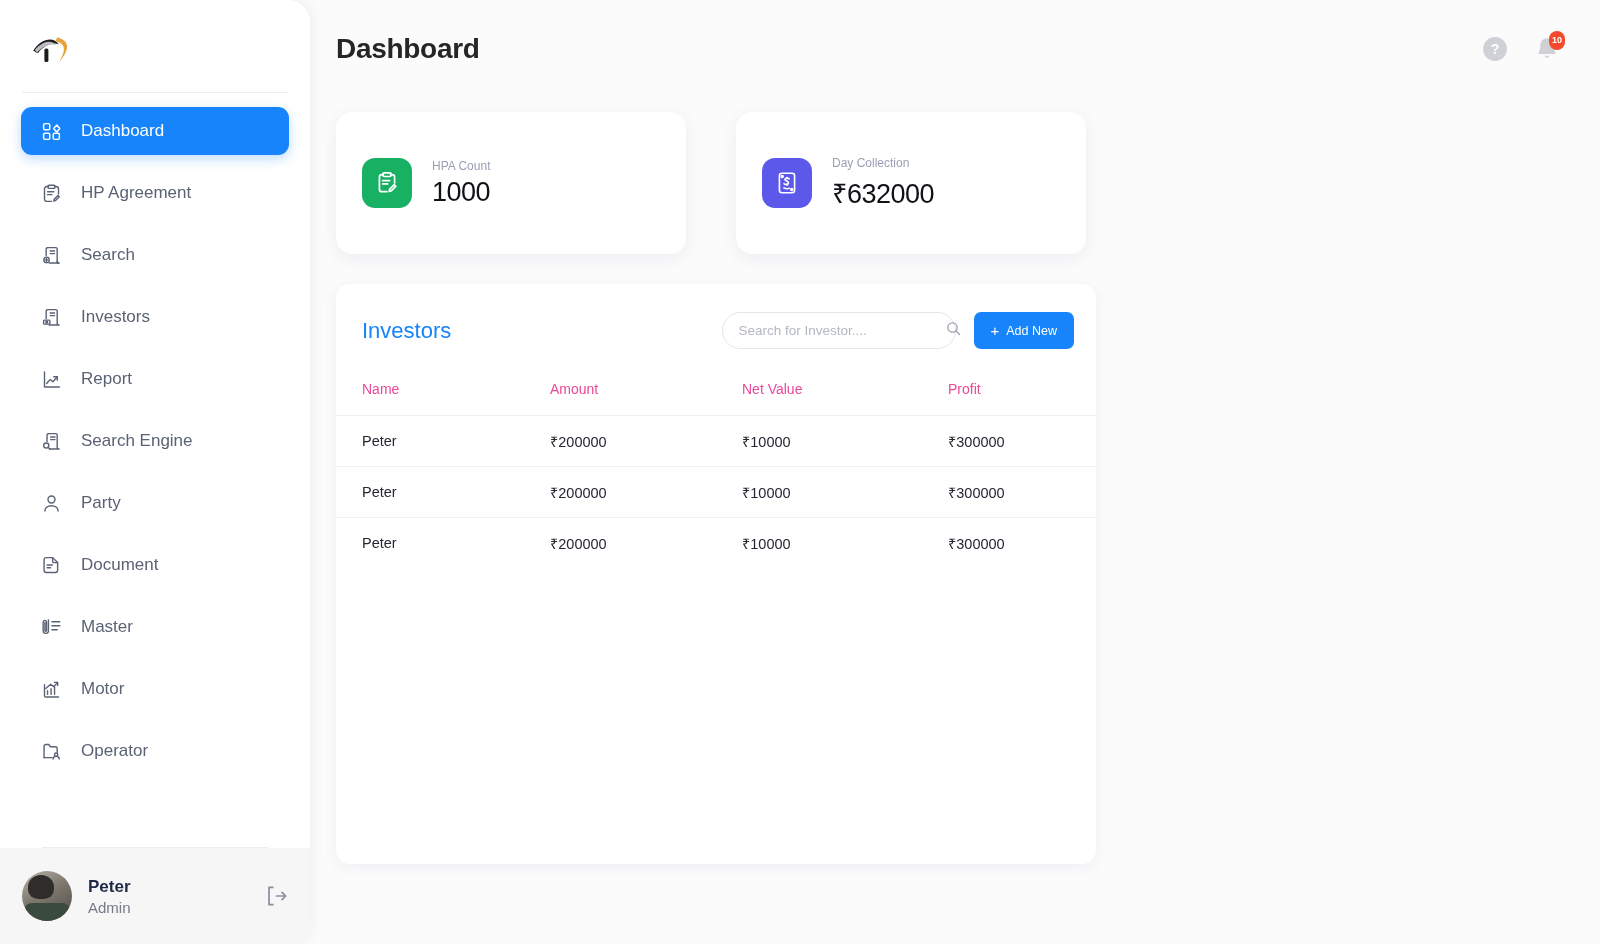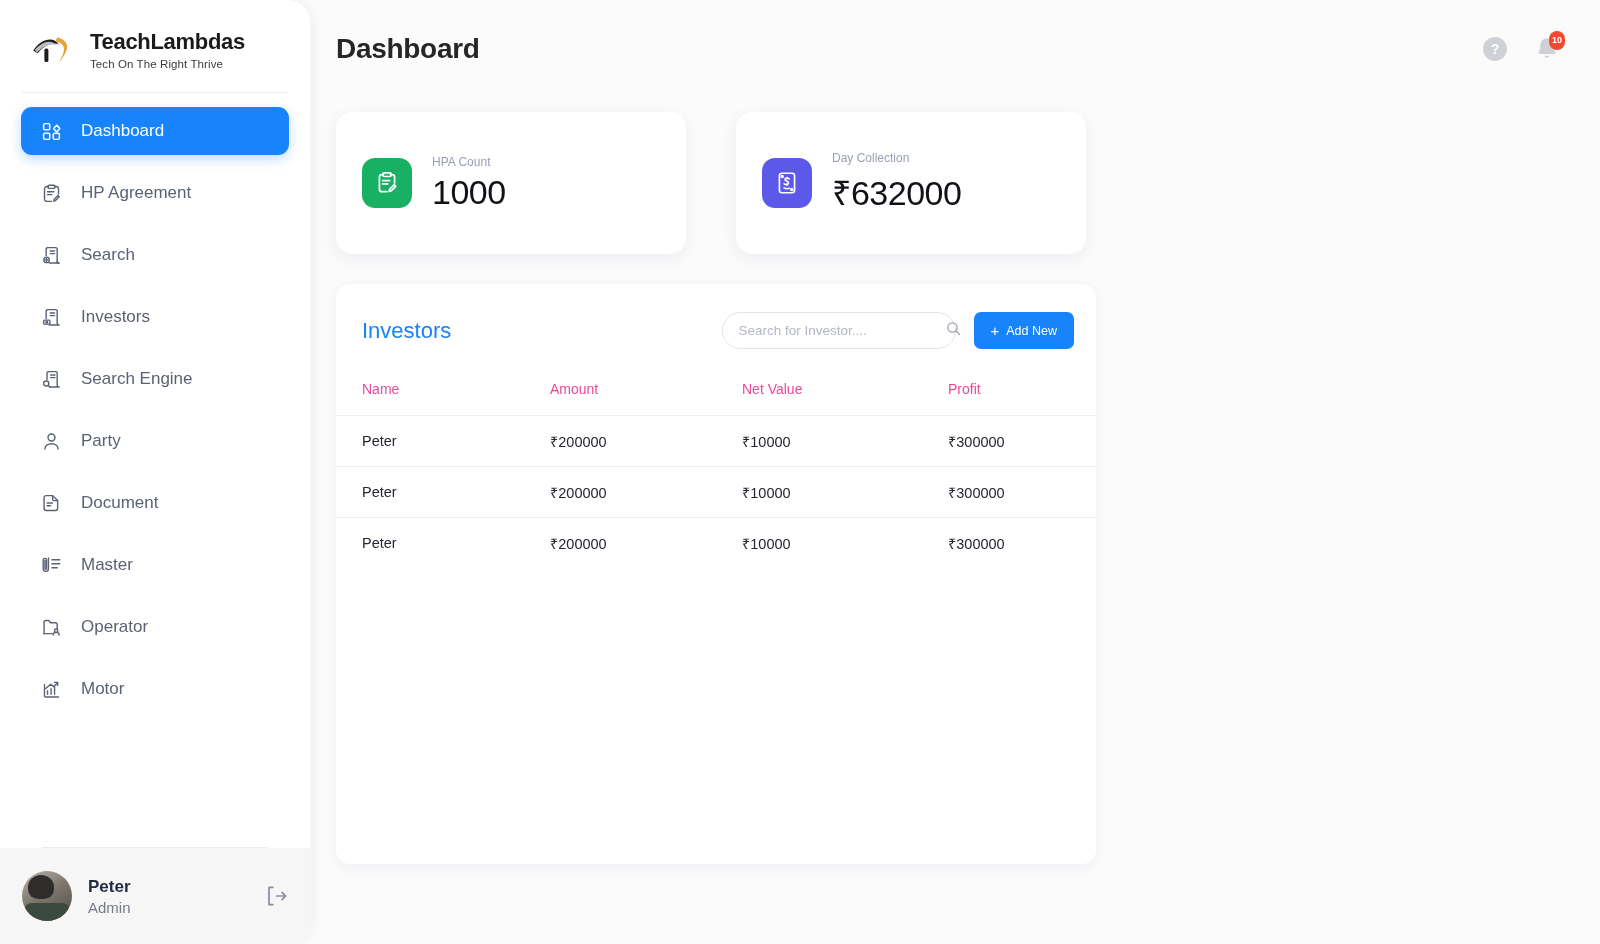--- a/index.html
+++ b/index.html
@@ -230,10 +230,6 @@
           <rect x="18" y="21" width="5" height="17" rx="2" fill="#1c1c1c"></rect>
           <path d="M34 7 C48 11, 52 20, 36 39 C46 22, 44 15, 32 12 Z" fill="#e9a23b"></path>
         </svg>
-      </span>
-      <span class="logo-text">
-        <span class="logo-title">TeachLambdas</span>
-        <span class="logo-sub">Tech On The Right Thrive</span>
       </span>
     </div>
 

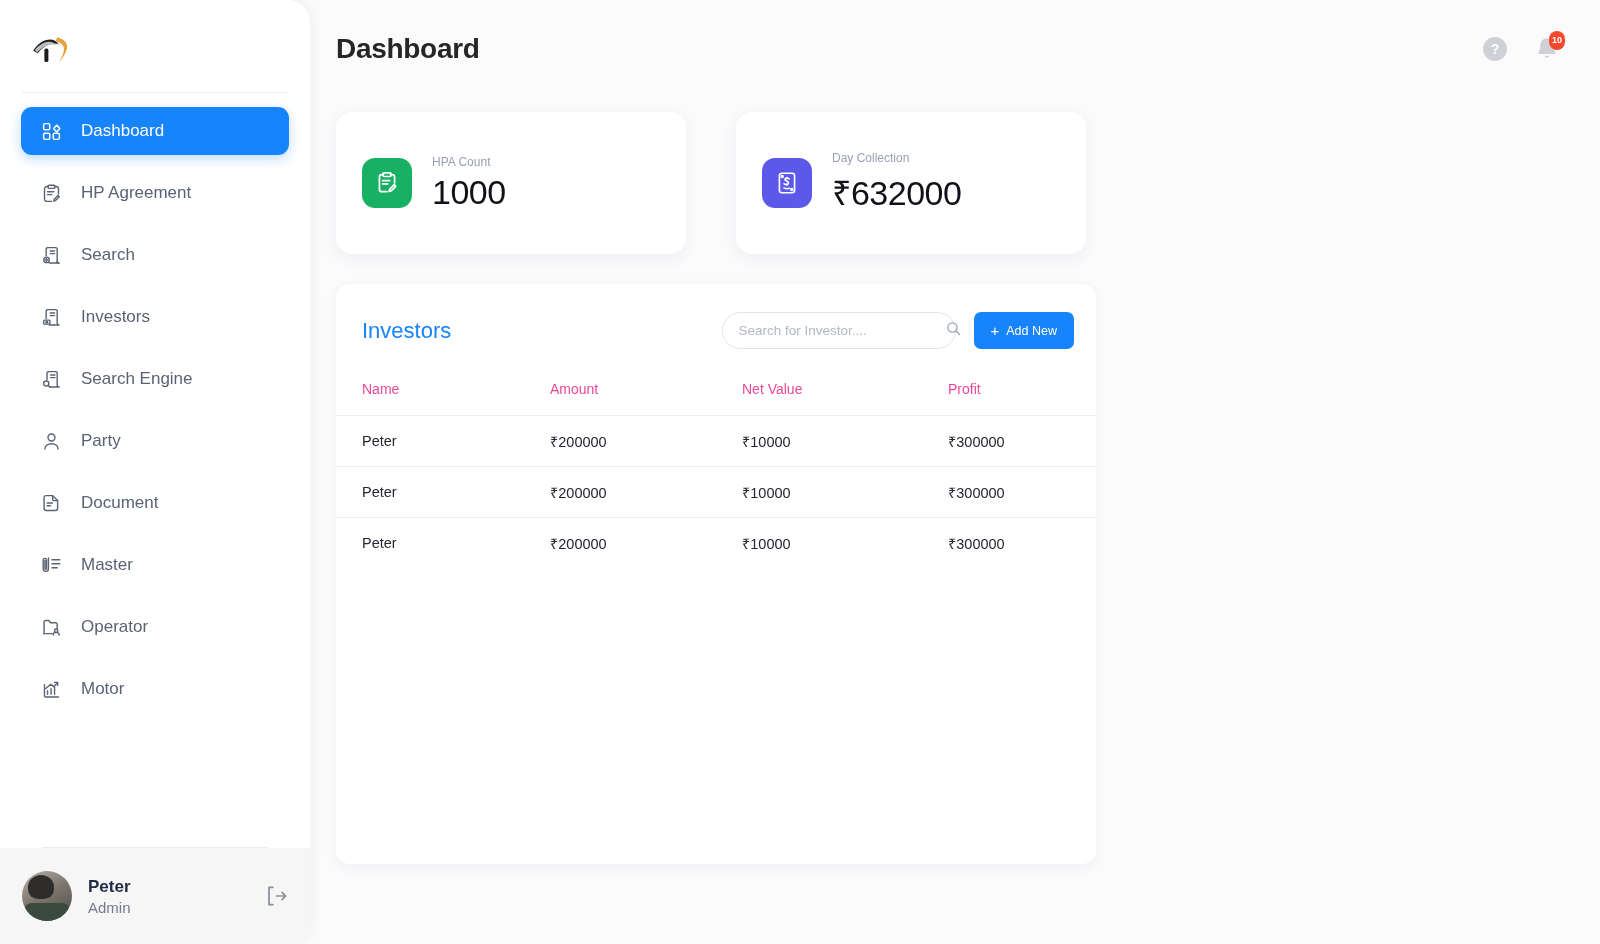--- a/index.html
+++ b/index.html
@@ -135,7 +135,7 @@
   .stat-tile.purple { background: #5b58ea; }
   .stat-texts { display: flex; flex-direction: column; }
   .stat-label { font-size: 12px; color: #9aa0b4; }
-  .stat-value { font-size: 34px; color: #111217; margin-top: 4px; letter-spacing: -0.5px; }
+  .stat-value { font-size: 27px; color: #111217; margin-top: 4px; letter-spacing: -0.5px; }
 
   .panel {
     margin-top: 30px;

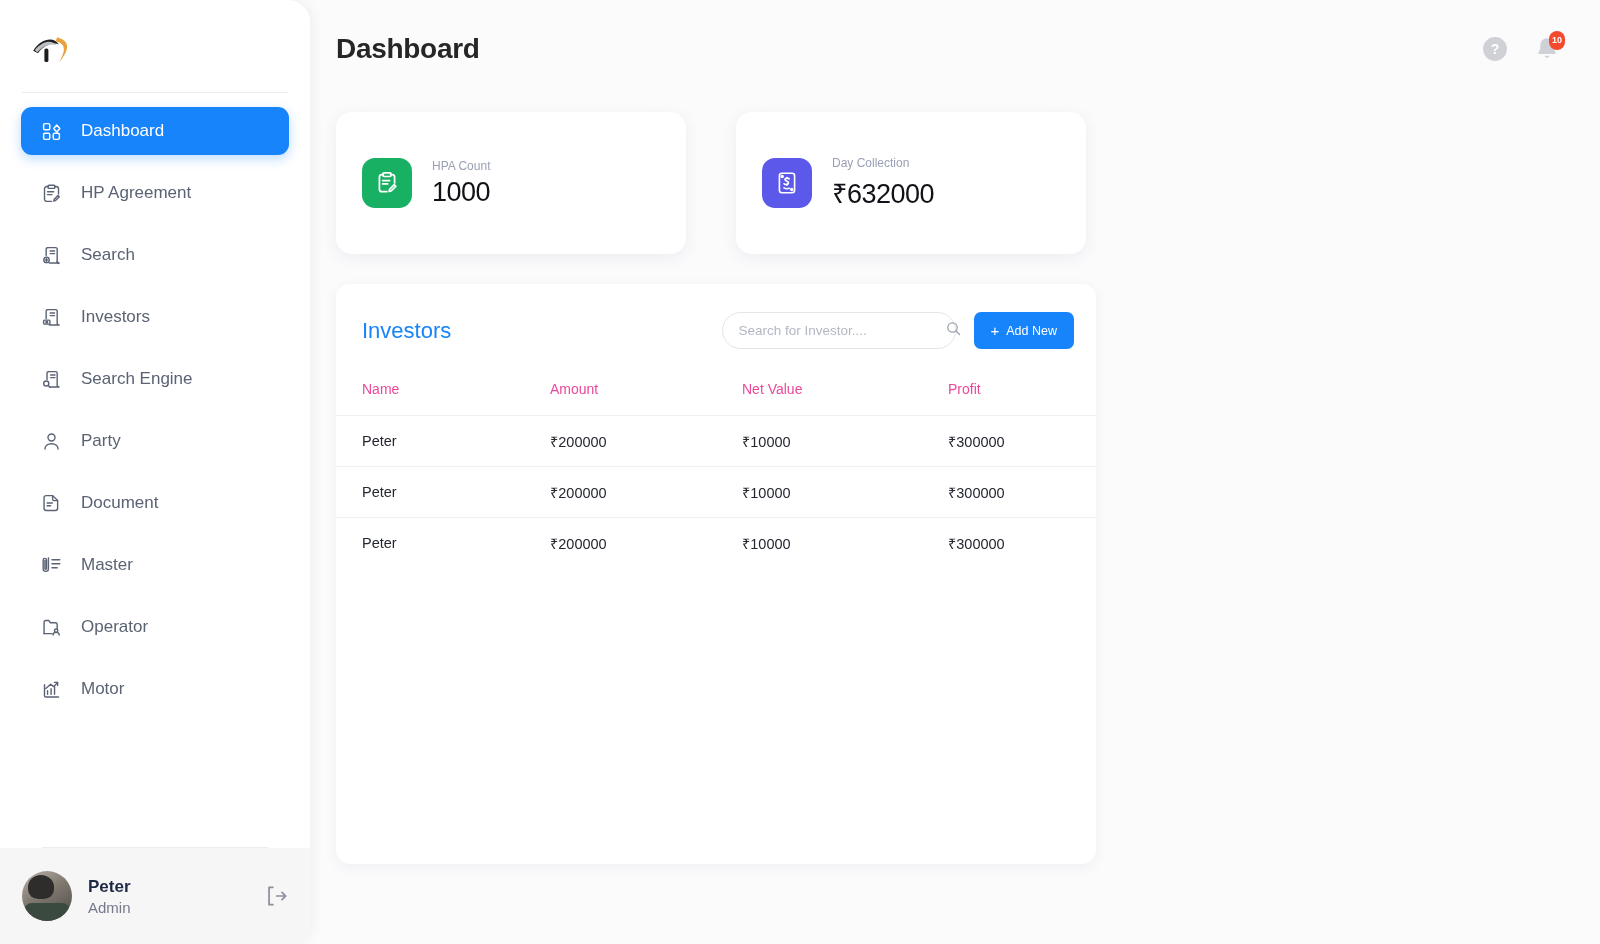--- a/index.html
+++ b/index.html
@@ -289,6 +289,16 @@
         <span>Investors</span>
       </div>
 
+      <div class="nav-item">
+        <span class="nav-ico">
+          <svg width="21" height="21" viewBox="0 0 24 24" fill="none" stroke-width="1.6" stroke-linecap="round" stroke-linejoin="round">
+            <path d="M4 3.5v17h17"></path>
+            <path d="M6.5 16.5l4-4.6 3.1 2.6 5-5.6"></path>
+            <path d="M14.6 8.9h4v4"></path>
+          </svg>
+        </span>
+        <span>Report</span>
+      </div>
 
       <div class="nav-item">
         <span class="nav-ico">

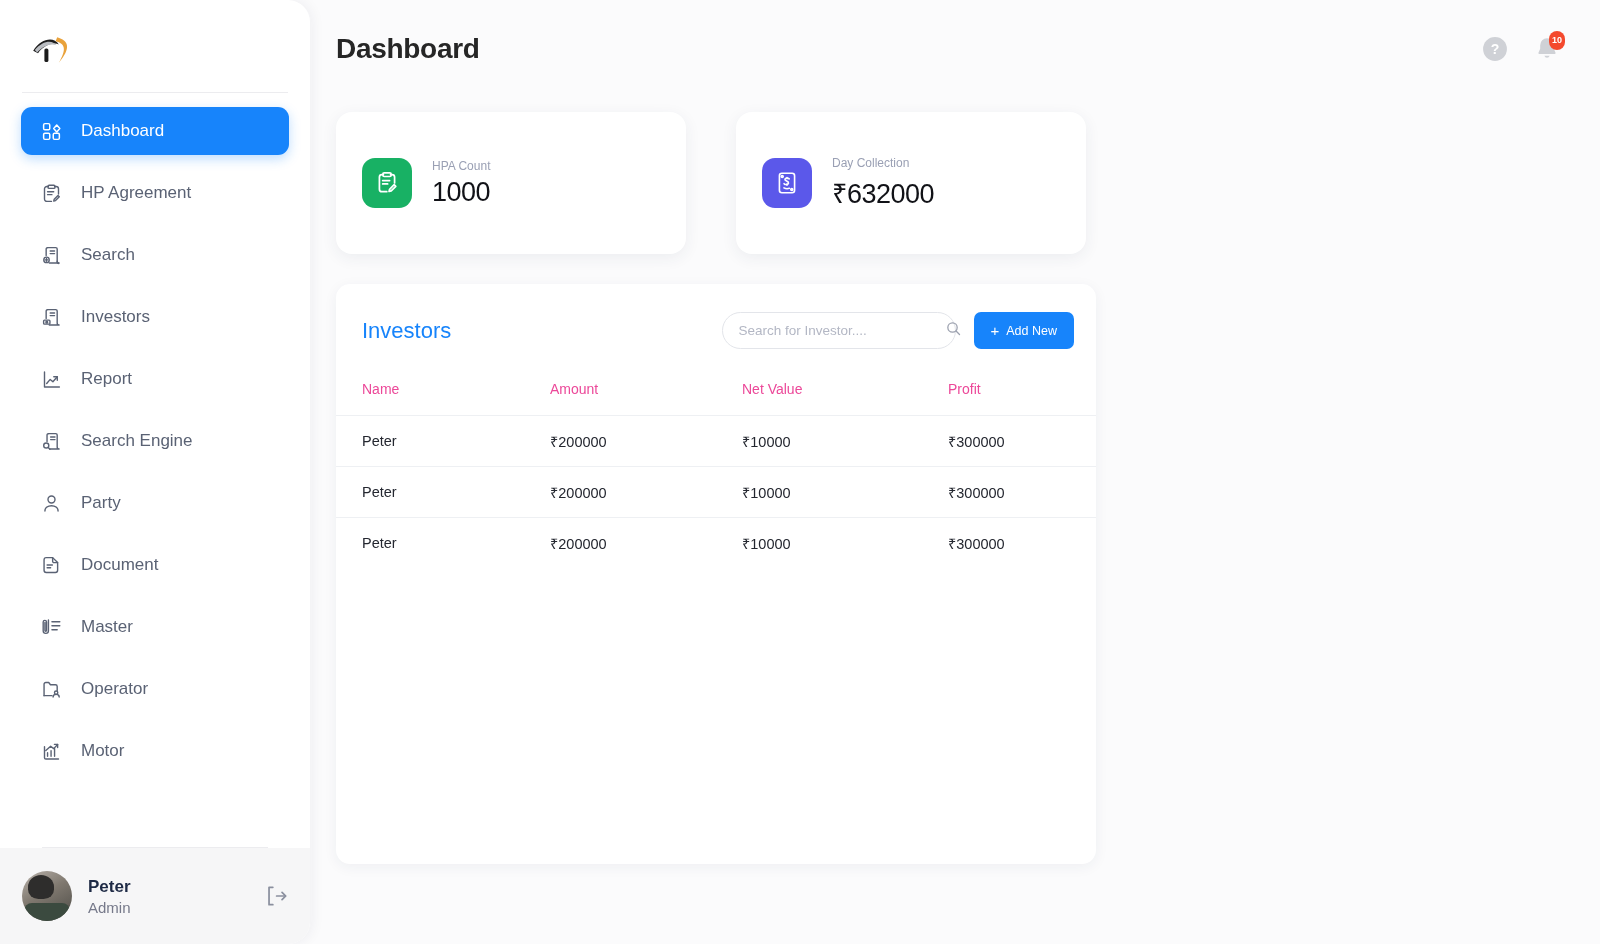--- a/index.html
+++ b/index.html
@@ -347,6 +347,18 @@
       <div class="nav-item">
         <span class="nav-ico">
           <svg width="21" height="21" viewBox="0 0 24 24" fill="none" stroke-width="1.6" stroke-linecap="round" stroke-linejoin="round">
+            <path d="M4 6.5v12.5a1.5 1.5 0 0 0 1.5 1.5H20"></path>
+            <path d="M7.5 17.5v-4M11.5 17.5v-6.5M15.5 17.5v-9"></path>
+            <path d="M5.5 10.8L11 6l3.5 2.7L19 4"></path>
+            <path d="M15.3 3.8H19v3.7"></path>
+          </svg>
+        </span>
+        <span>Motor</span>
+      </div>
+
+      <div class="nav-item">
+        <span class="nav-ico">
+          <svg width="21" height="21" viewBox="0 0 24 24" fill="none" stroke-width="1.6" stroke-linecap="round" stroke-linejoin="round">
             <path d="M3.5 19V6a2 2 0 0 1 2-2h3.3l2 2.6h5.7a2 2 0 0 1 2 2V13"></path>
             <path d="M3.5 19h9"></path>
             <circle cx="17.3" cy="15.6" r="1.9"></circle>
@@ -354,18 +366,6 @@
           </svg>
         </span>
         <span>Operator</span>
-      </div>
-
-      <div class="nav-item">
-        <span class="nav-ico">
-          <svg width="21" height="21" viewBox="0 0 24 24" fill="none" stroke-width="1.6" stroke-linecap="round" stroke-linejoin="round">
-            <path d="M4 6.5v12.5a1.5 1.5 0 0 0 1.5 1.5H20"></path>
-            <path d="M7.5 17.5v-4M11.5 17.5v-6.5M15.5 17.5v-9"></path>
-            <path d="M5.5 10.8L11 6l3.5 2.7L19 4"></path>
-            <path d="M15.3 3.8H19v3.7"></path>
-          </svg>
-        </span>
-        <span>Motor</span>
       </div>
 
     </nav>

